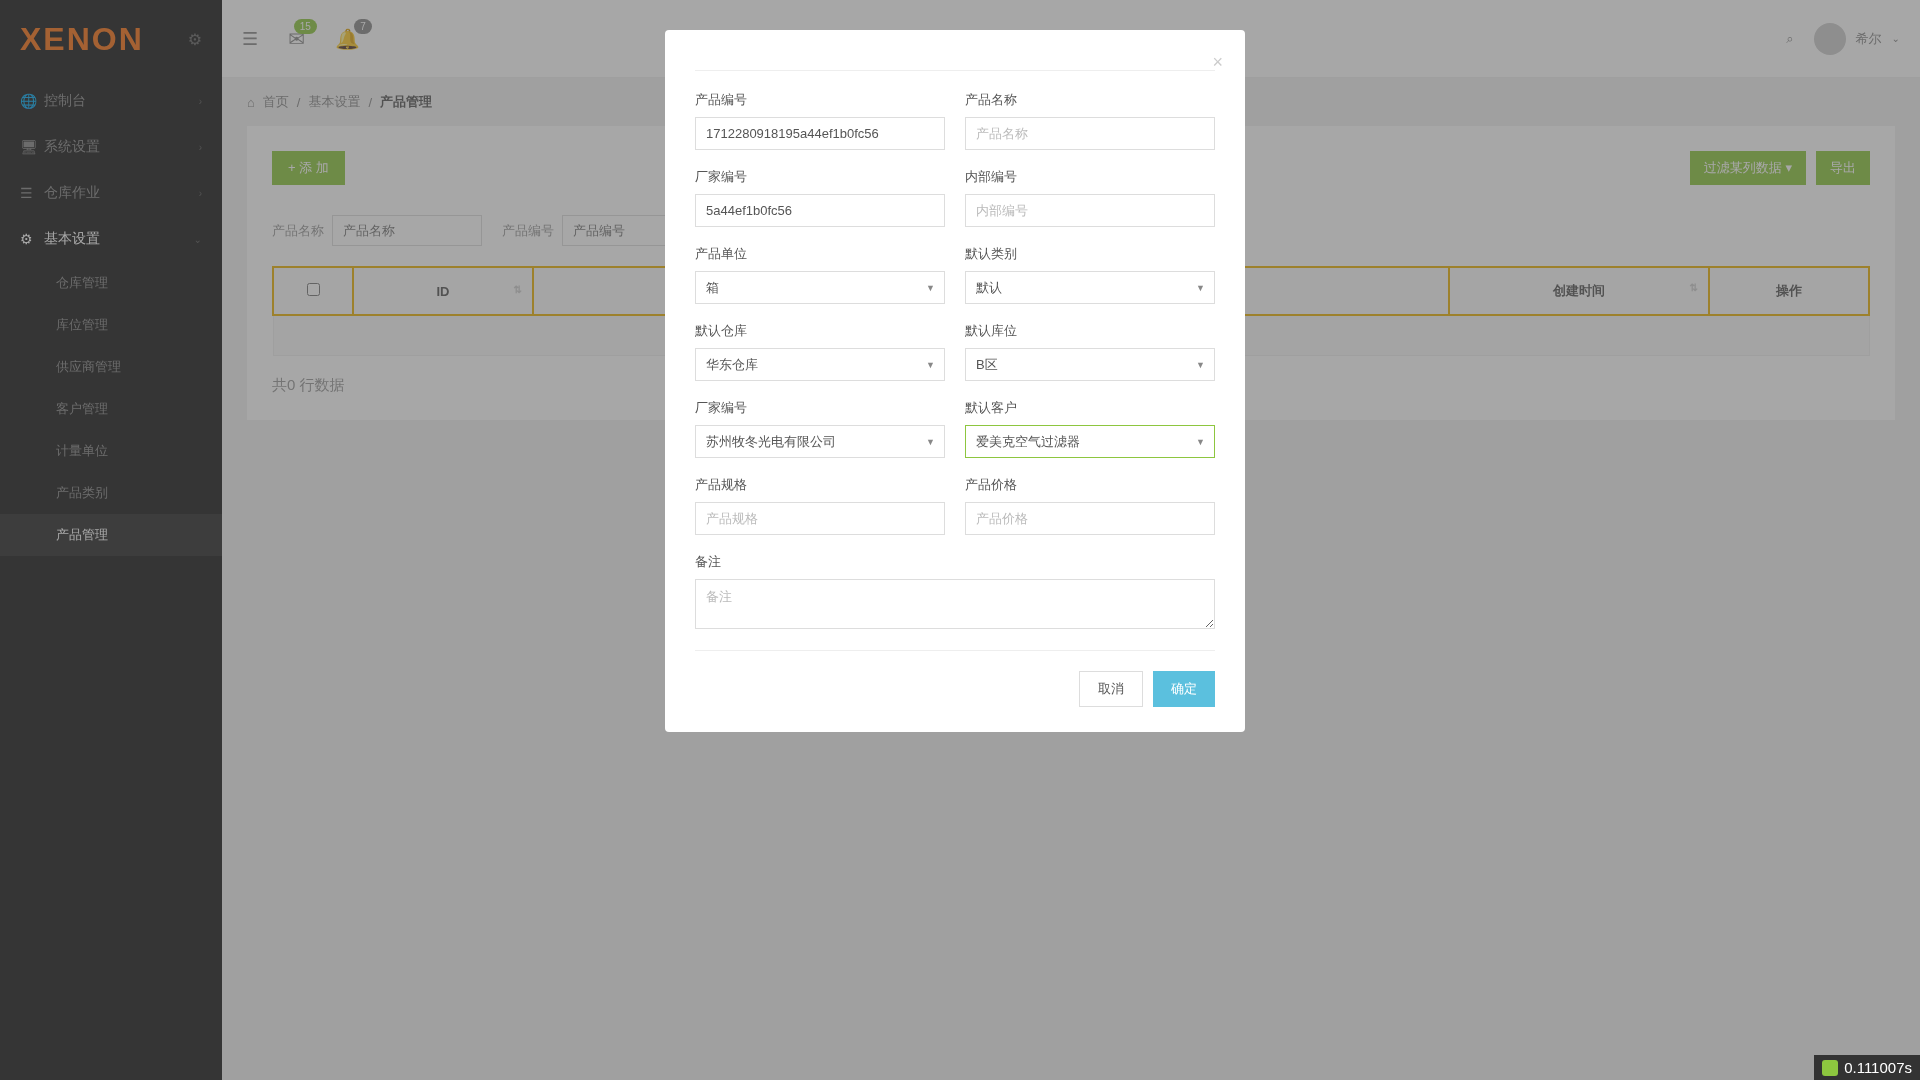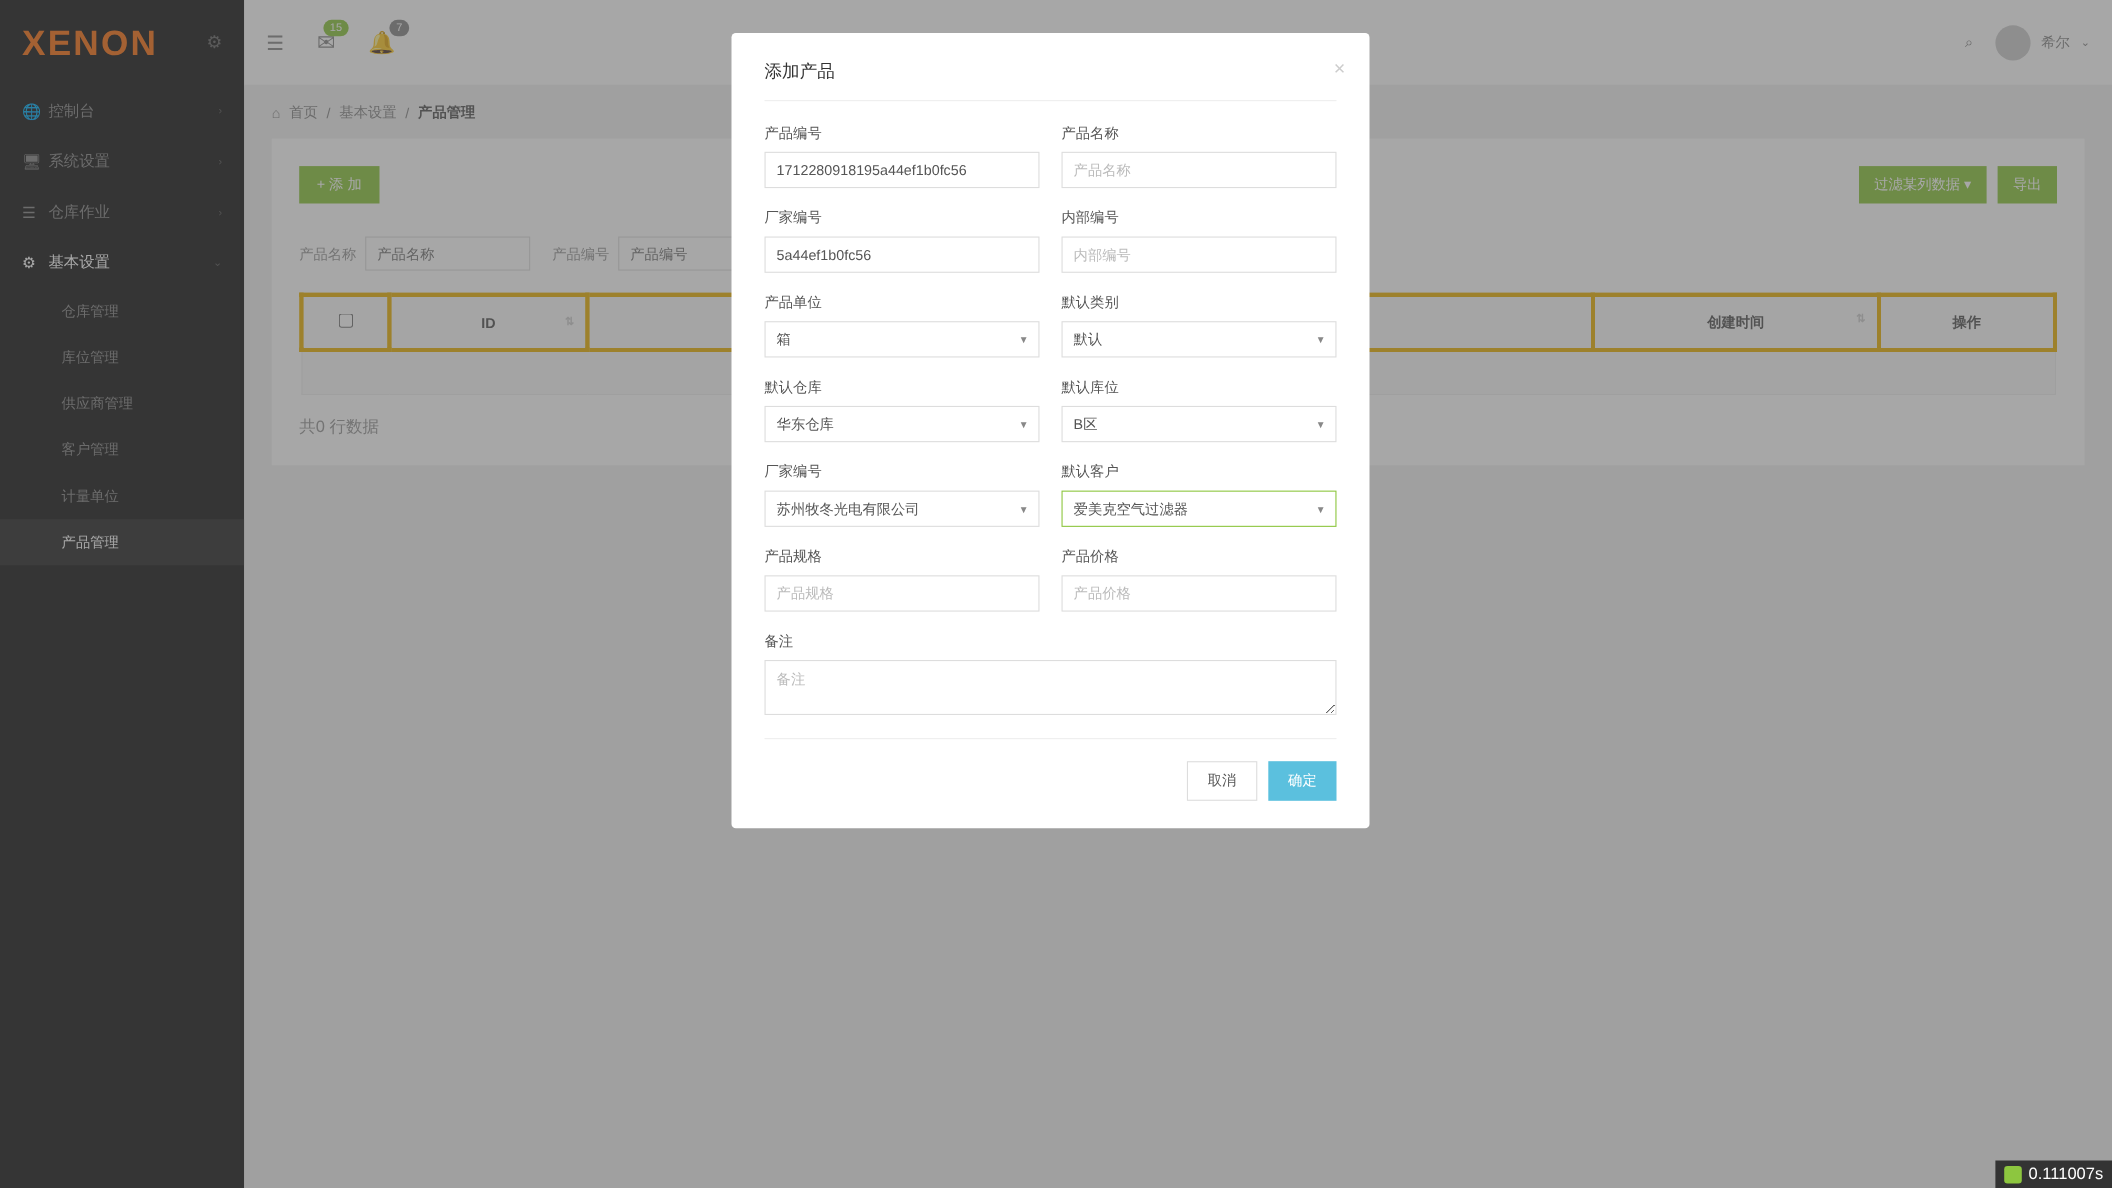--- a/index.html
+++ b/index.html
@@ -177,7 +177,6 @@
 <div class="overlay"></div>
 
 <div class="modal">
-  <div class="modal-title">添加产品</div>
   <span class="modal-close">×</span>
   <hr>
   <div class="form-row">

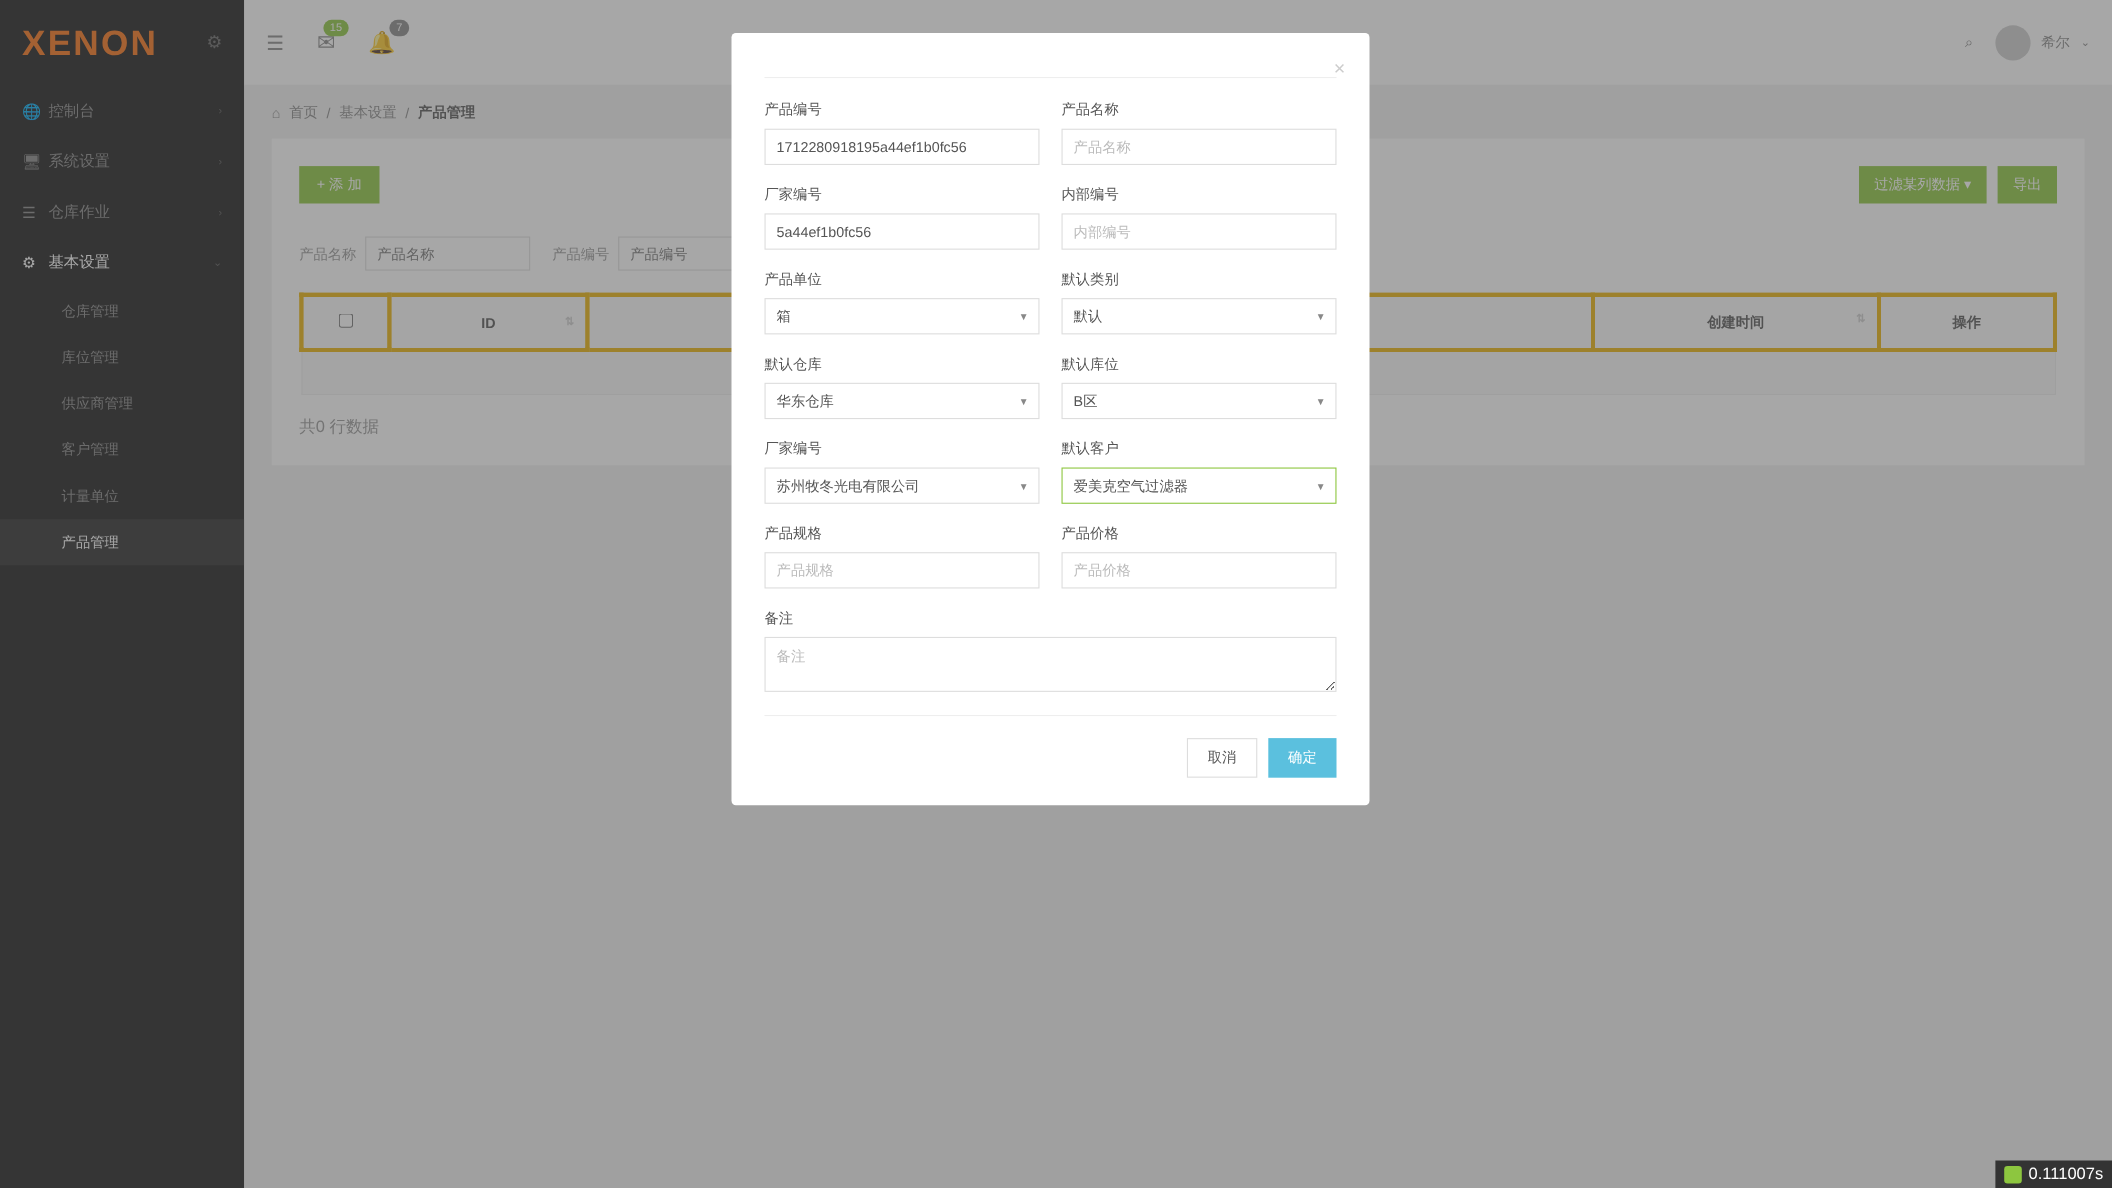--- a/index.html
+++ b/index.html
@@ -44,7 +44,7 @@
 .filter label { color: #999; font-size: 13px; }
 .filter input { border: 1px solid #ddd; padding: 7px 10px; width: 150px; font-size: 13px; }
 .table { width: 100%; border-collapse: collapse; }
-.table th { background: #fafafa; border: 4px solid #eab308; padding: 14px; font-size: 13px; color: #555; font-weight: bold; text-align: center; position: relative; }
+.table th { background: #fafafa; border: 2px solid #eab308; padding: 14px; font-size: 13px; color: #555; font-weight: bold; text-align: center; position: relative; }
 .table td { border: 1px solid #eee; padding: 14px; text-align: center; }
 .sort-ico { color: #ccc; font-size: 10px; margin-left: 4px; position: absolute; right: 10px; }
 .empty-row td { background: #f9f9f9; height: 40px; }

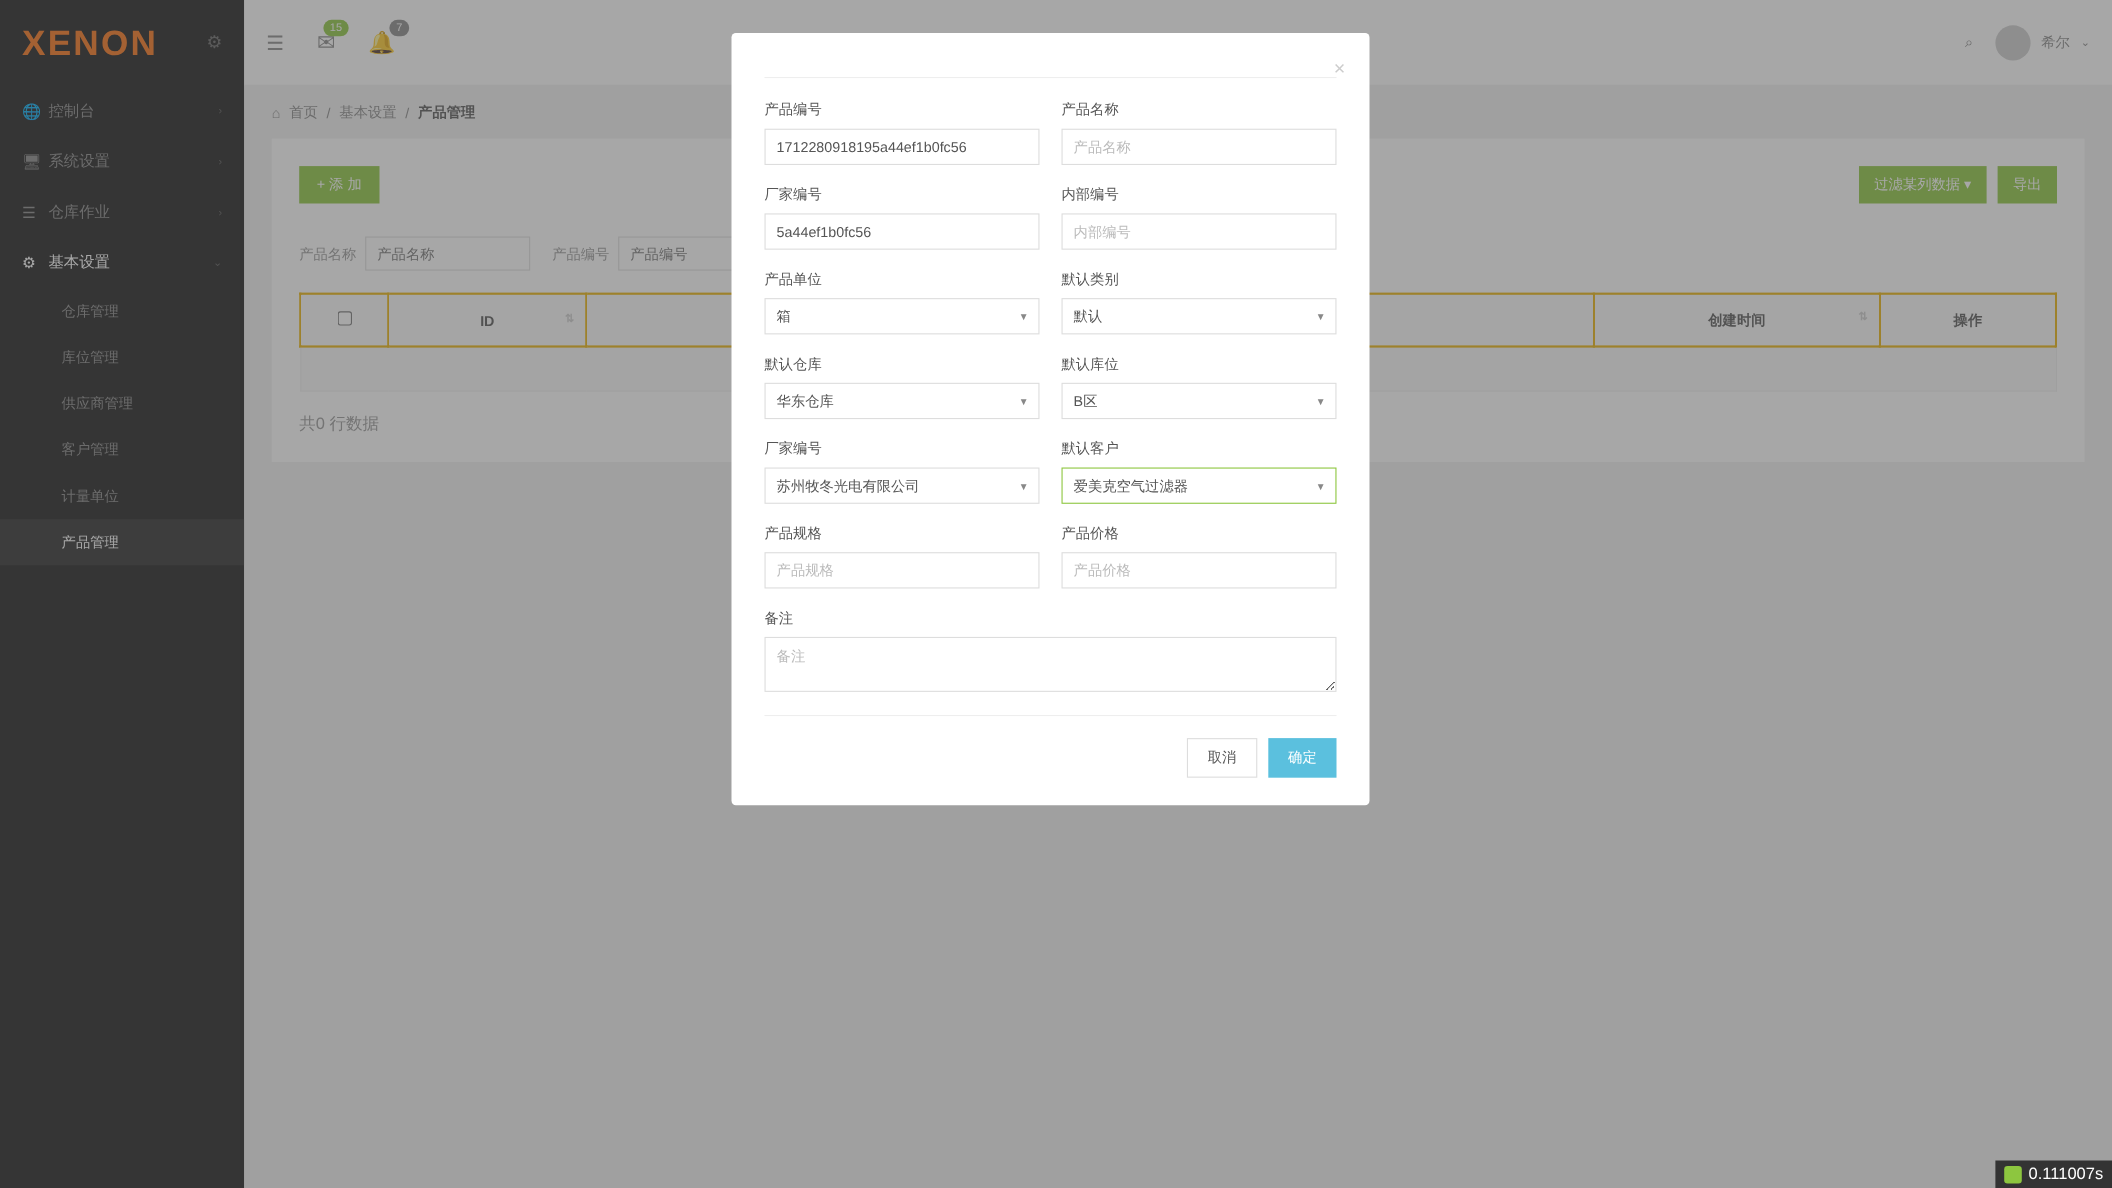--- a/index.html
+++ b/index.html
@@ -108,6 +108,7 @@
   <div class="sub-item">供应商管理</div>
   <div class="sub-item">客户管理</div>
   <div class="sub-item">计量单位</div>
+  <div class="sub-item">产品类别</div>
   <div class="sub-item active">产品管理</div>
 </div>
 

